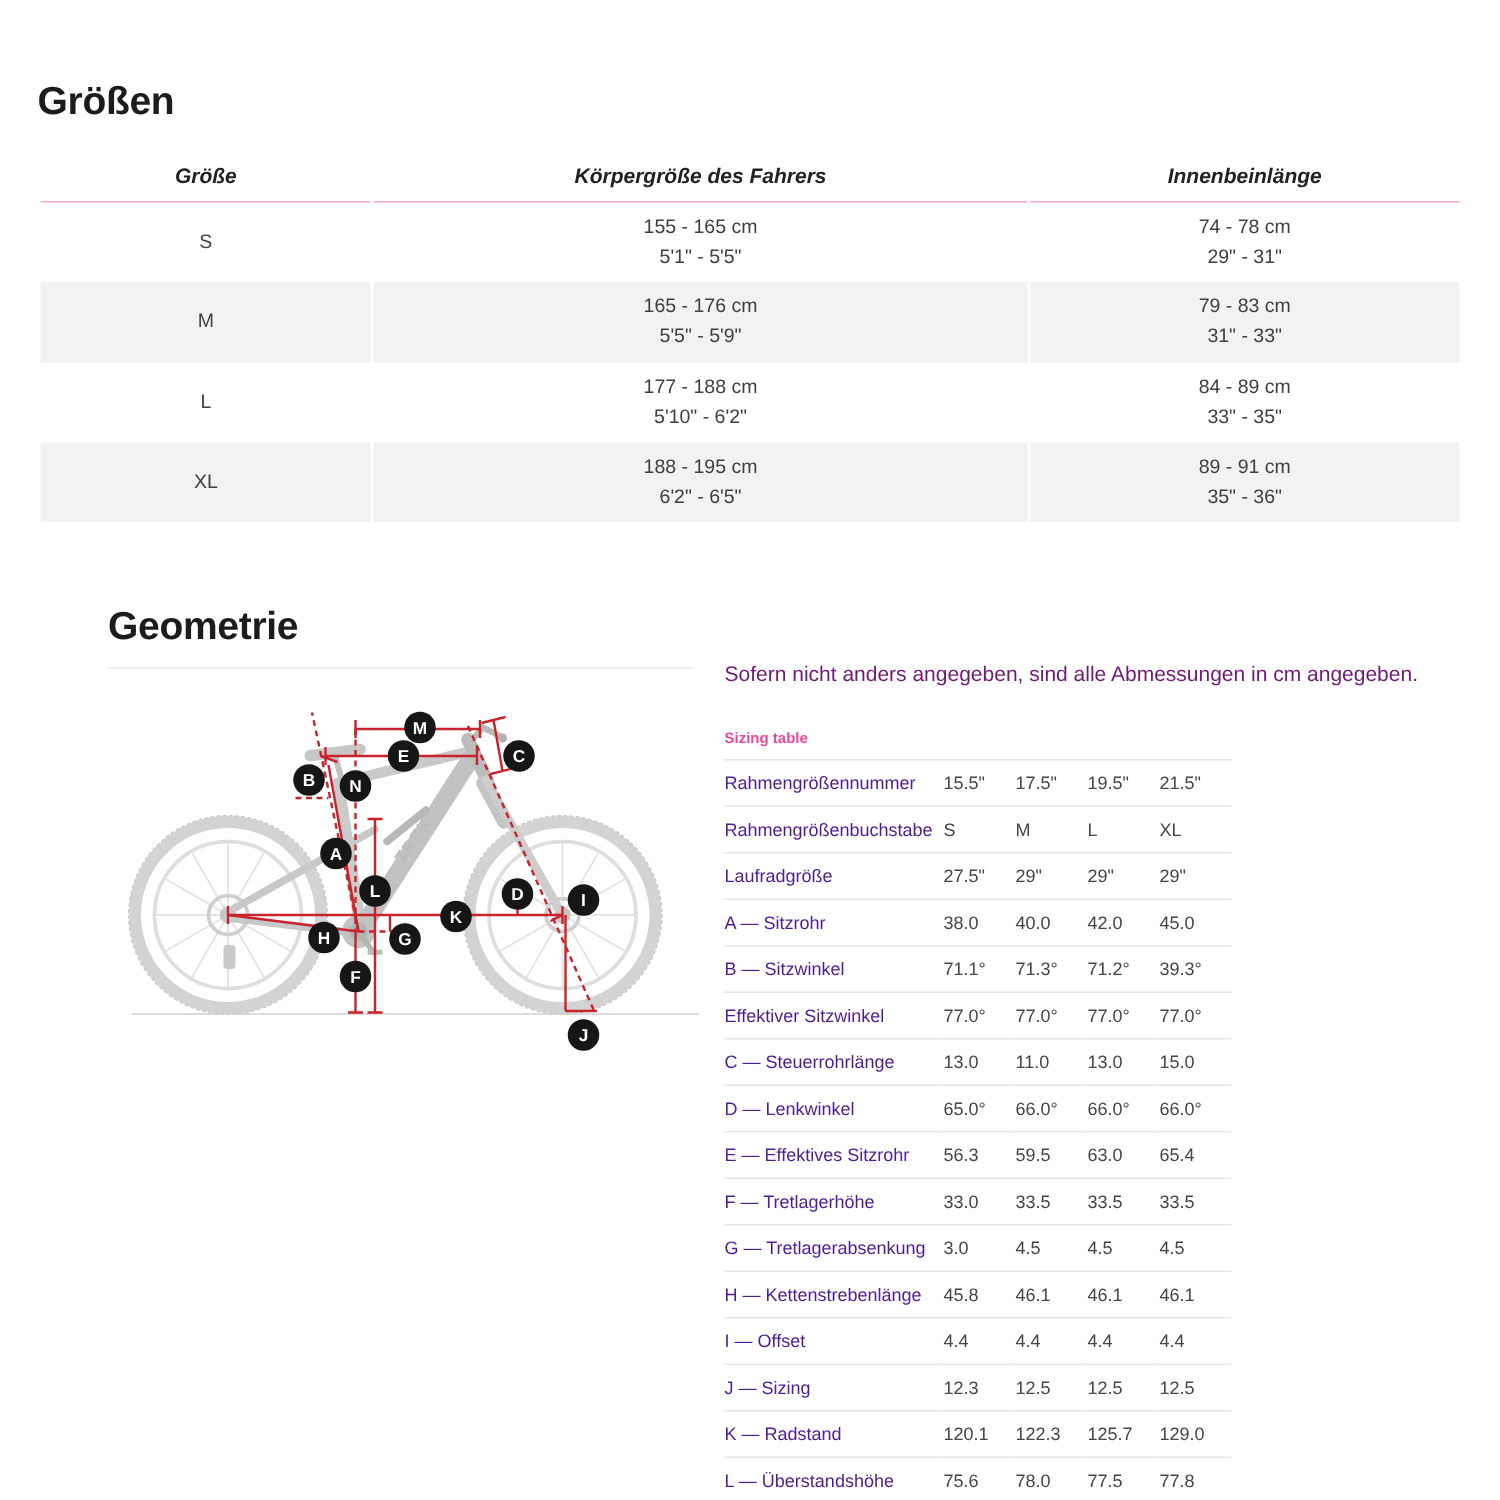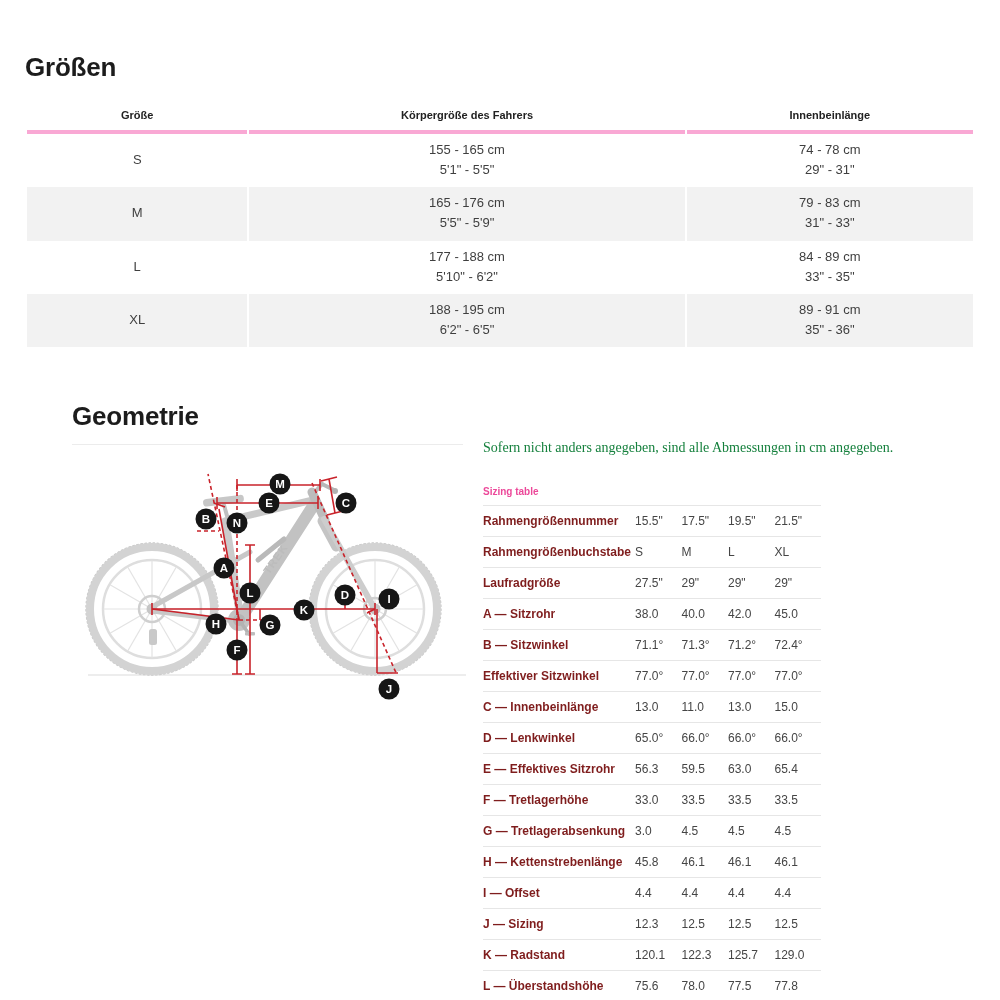--- a/index.html
+++ b/index.html
@@ -20,8 +20,8 @@
     width:100%; border-collapse:separate; border-spacing:2px 0; font-size:13px;
   }
   .sizes-table thead th {
-    font-size:11px; font-weight:700; color:#222;
-    padding:0 0 9px 0; border-bottom:4px solid #f9a8d4; text-align:center;
+    font-size:14px; font-weight:700; color:#222;
+    padding:0 0 9px 0; border-bottom:1px solid #f9a8d4; text-align:center;font-style:italic;
   }
   .sizes-table tbody td {
     text-align:center; padding:6px 0 7px 0; color:#3f3f3f; line-height:1.55;

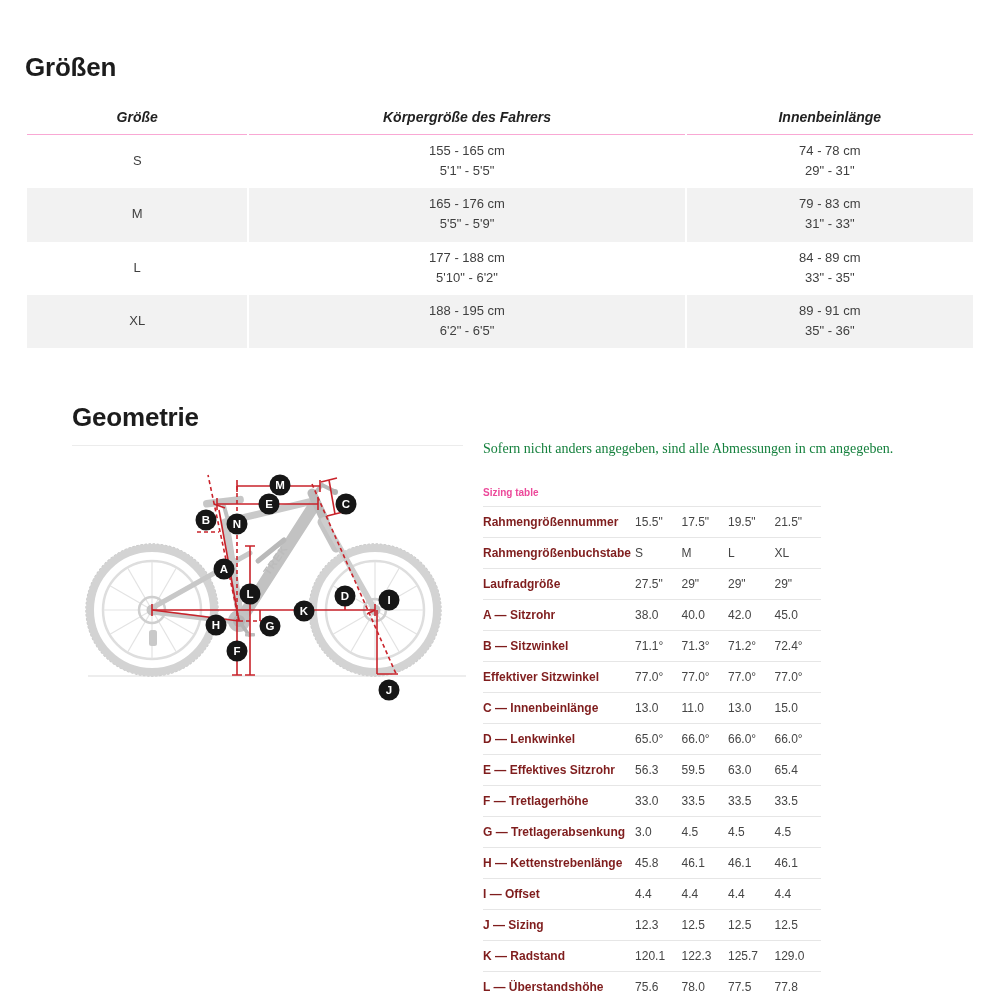--- a/index.html
+++ b/index.html
@@ -37,7 +37,7 @@
   .geo-left svg { display:block; margin-top:18px; }
   .geo-right { flex:1 1 auto; padding-right:40px; }
   .geo-note {
-    margin-top:1px; font-size:14px; line-height:1.3; color:#15803d; font-weight:400;font-family:Liberation Serif, serif;
+    margin-top:1px; font-size:14px; line-height:1.3; color:#701a75; font-weight:400;
   }
   .sizing-table-label {
     margin-top:29px; font-size:10px; font-weight:700; color:#ec4899;

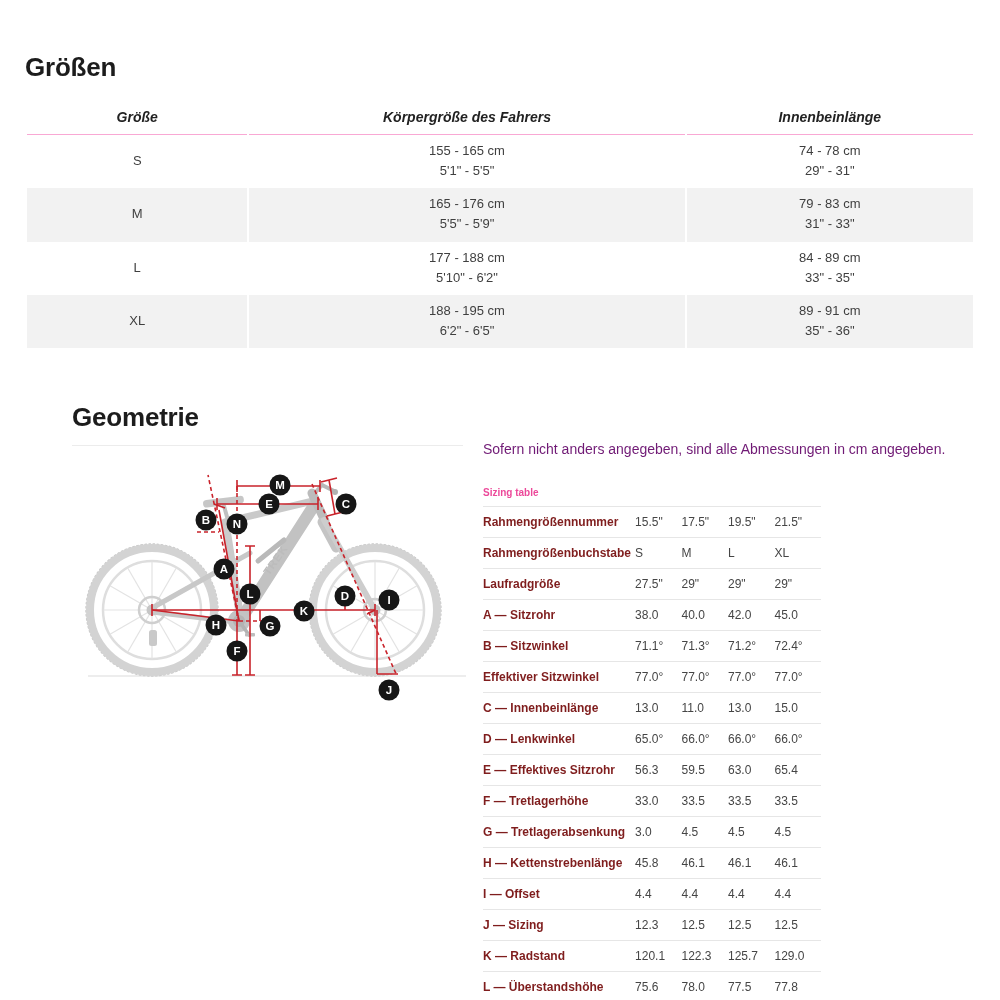--- a/index.html
+++ b/index.html
@@ -47,7 +47,7 @@
   }
   .geo-table tr { border-top:1px solid #e6e6e6; }
   .geo-table td { padding:8px 0 8px 0; color:#454545; }
-  .geo-table td.lbl { font-weight:700; color:#7f1d1d; width:146px; padding-right:4px; }
+  .geo-table td.lbl { font-weight:400; color:#4c1d95; width:146px; padding-right:4px; }
   .geo-table td.val { width:48px; }
 </style>
 </head>

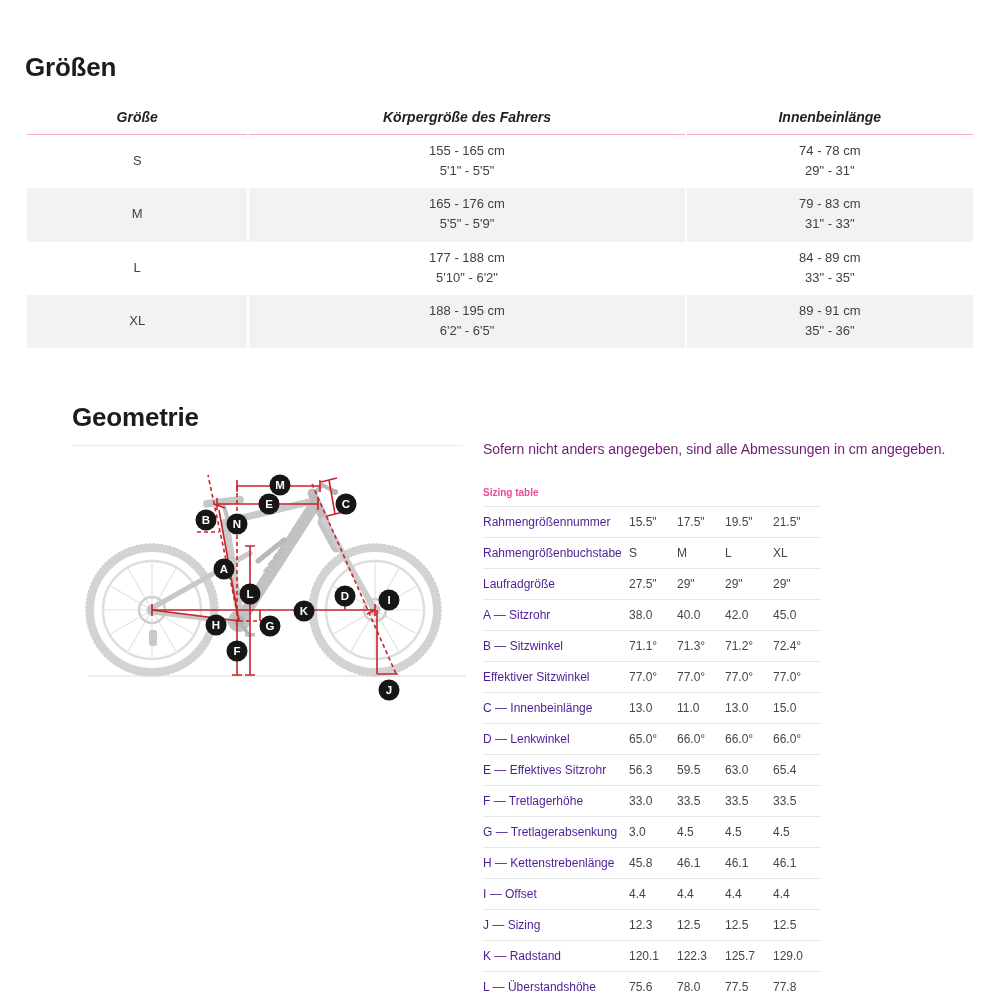--- a/index.html
+++ b/index.html
@@ -314,7 +314,7 @@
               <td class="val">71.1°</td>
               <td class="val">71.3°</td>
               <td class="val">71.2°</td>
-              <td class="val">72.4°</td>
+              <td class="val">39.3°</td>
             </tr>
             <tr>
               <td class="lbl">Effektiver Sitzwinkel</td>

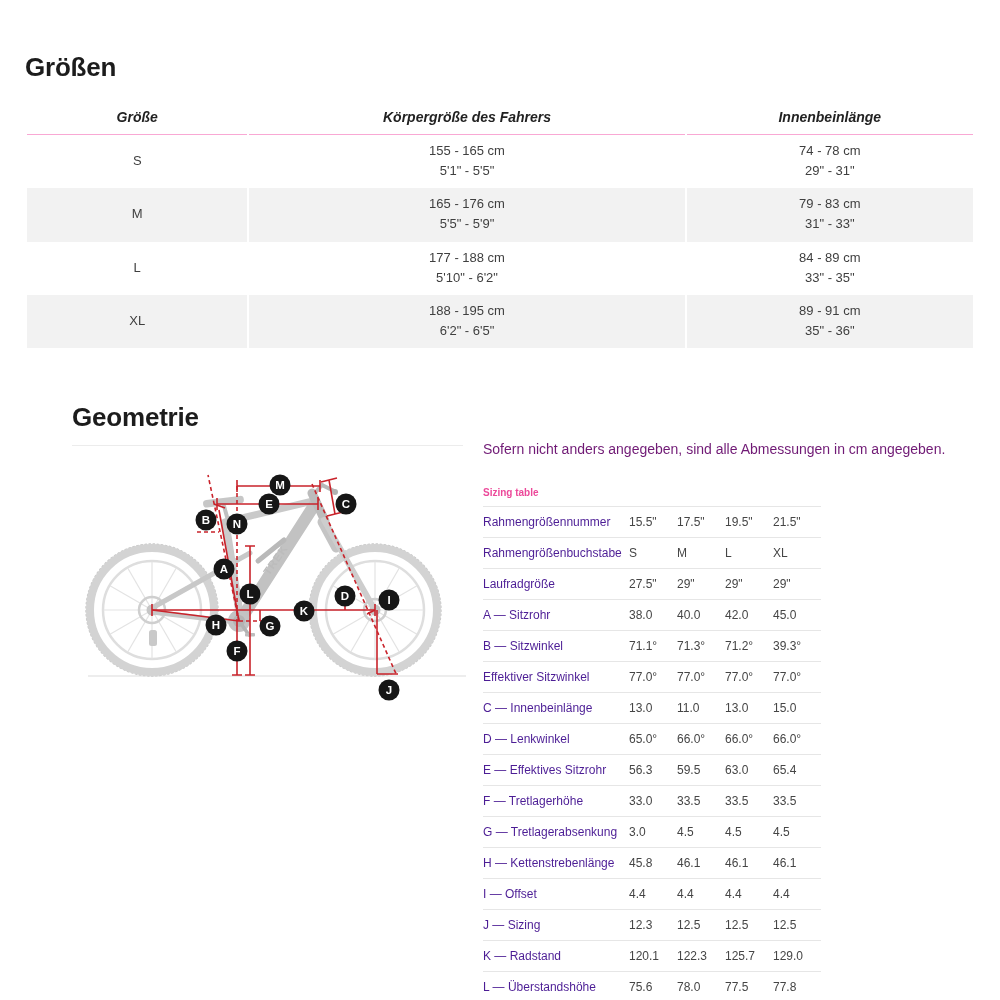--- a/index.html
+++ b/index.html
@@ -324,7 +324,7 @@
               <td class="val">77.0°</td>
             </tr>
             <tr>
-              <td class="lbl">C — Innenbeinlänge</td>
+              <td class="lbl">C — Steuerrohrlänge</td>
               <td class="val">13.0</td>
               <td class="val">11.0</td>
               <td class="val">13.0</td>

